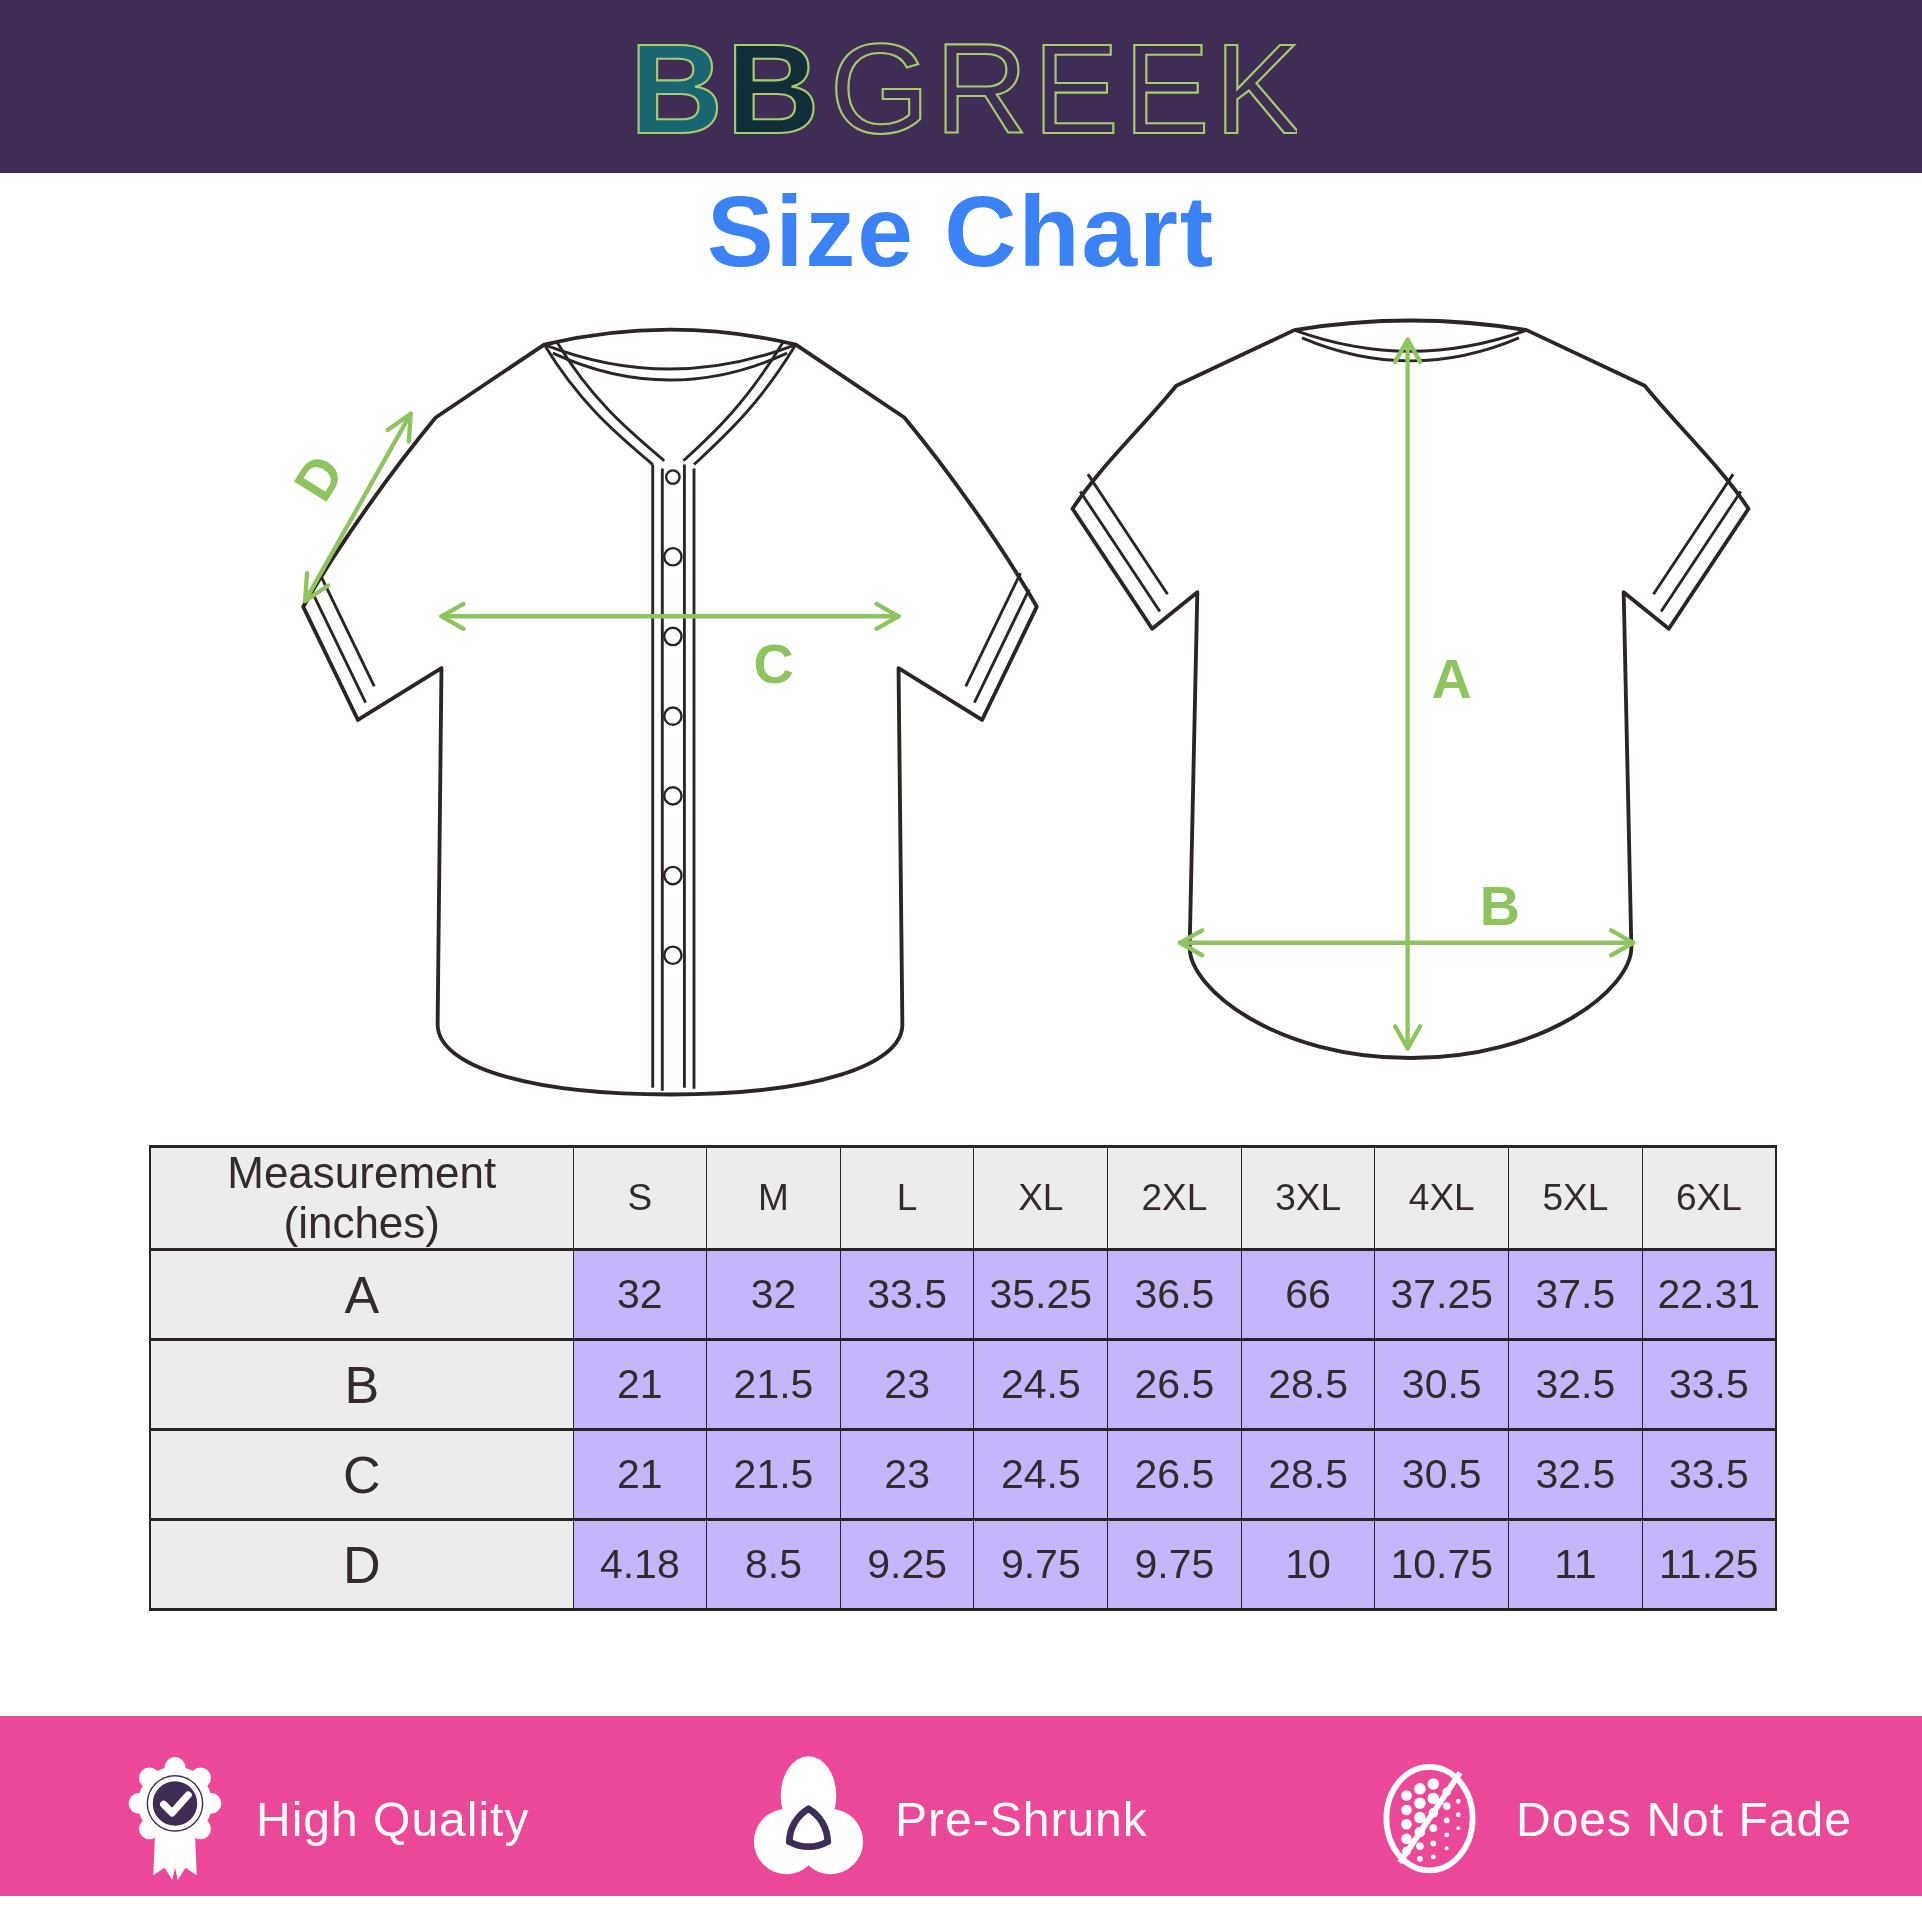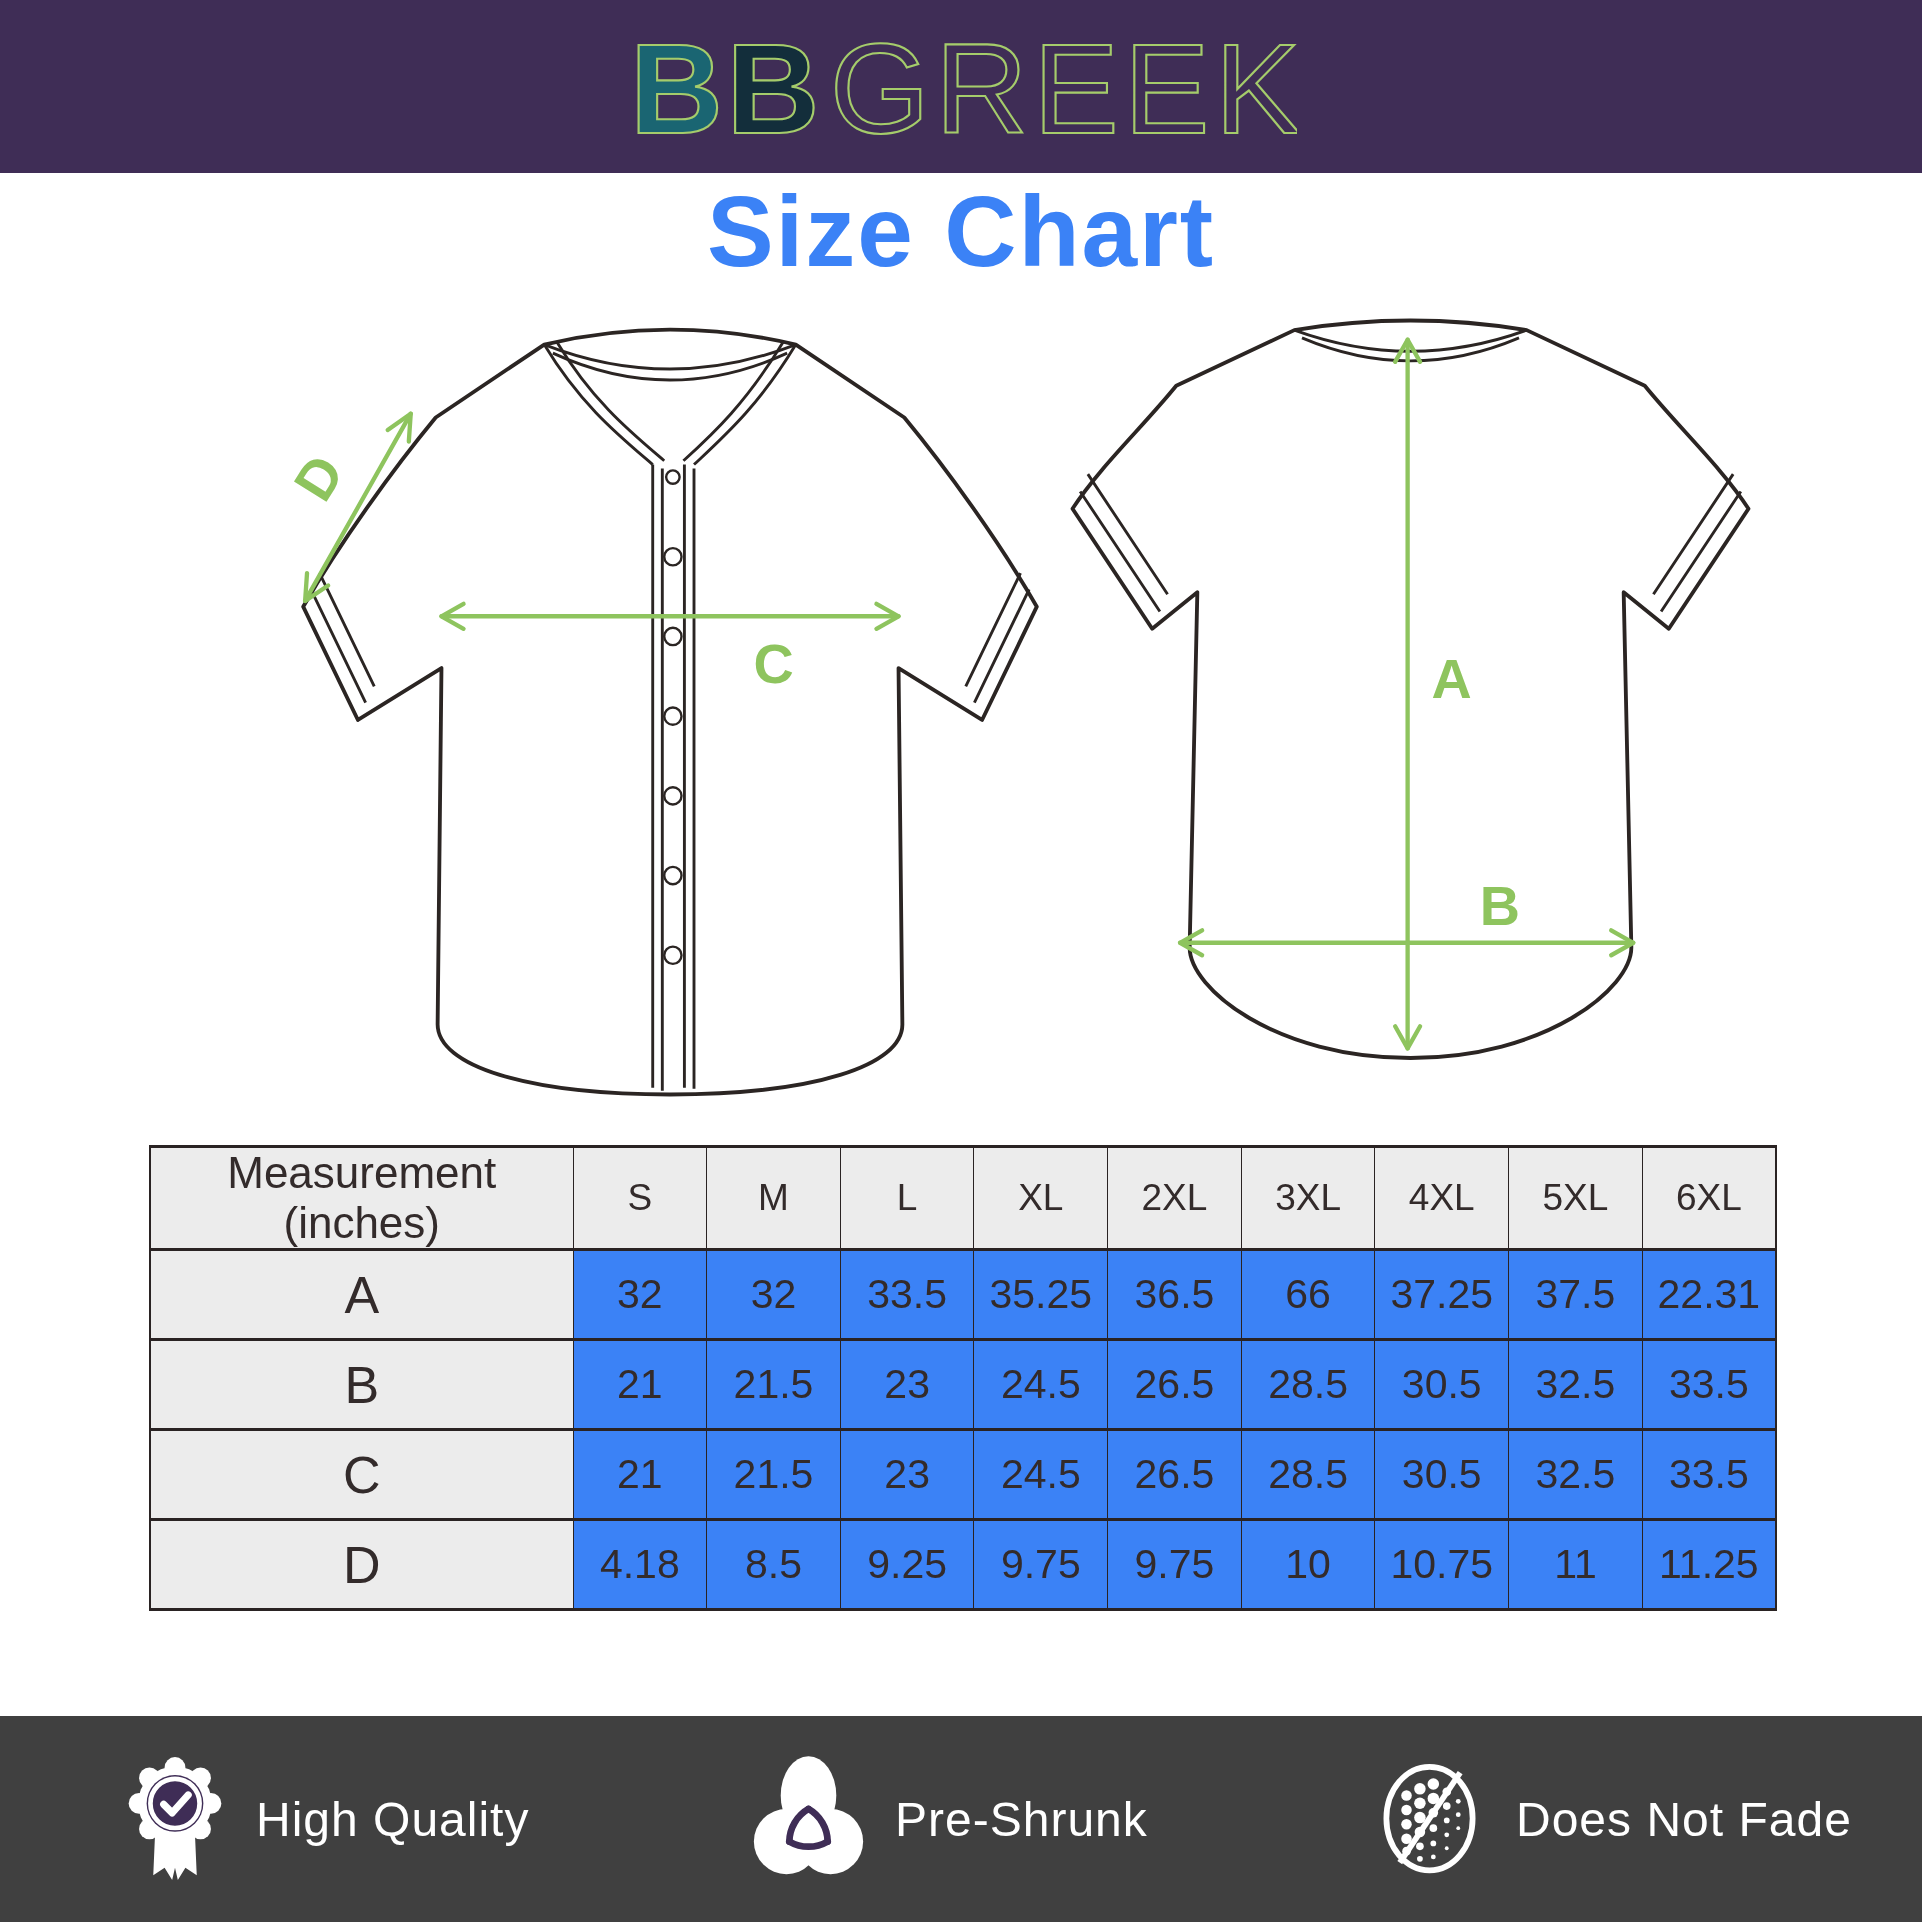--- a/index.html
+++ b/index.html
@@ -52,7 +52,7 @@
     border:1.9px solid #2a2323;
     text-align:center; vertical-align:middle;
     padding:0; font-weight:normal;
-    background:#3b82f6;
+    background:#c4b5fd;
   }
   .size-table tr { border-top:3.8px solid #2a2323; border-bottom:3.8px solid #2a2323; }
   .size-table { border:2.9px solid #2a2323; }

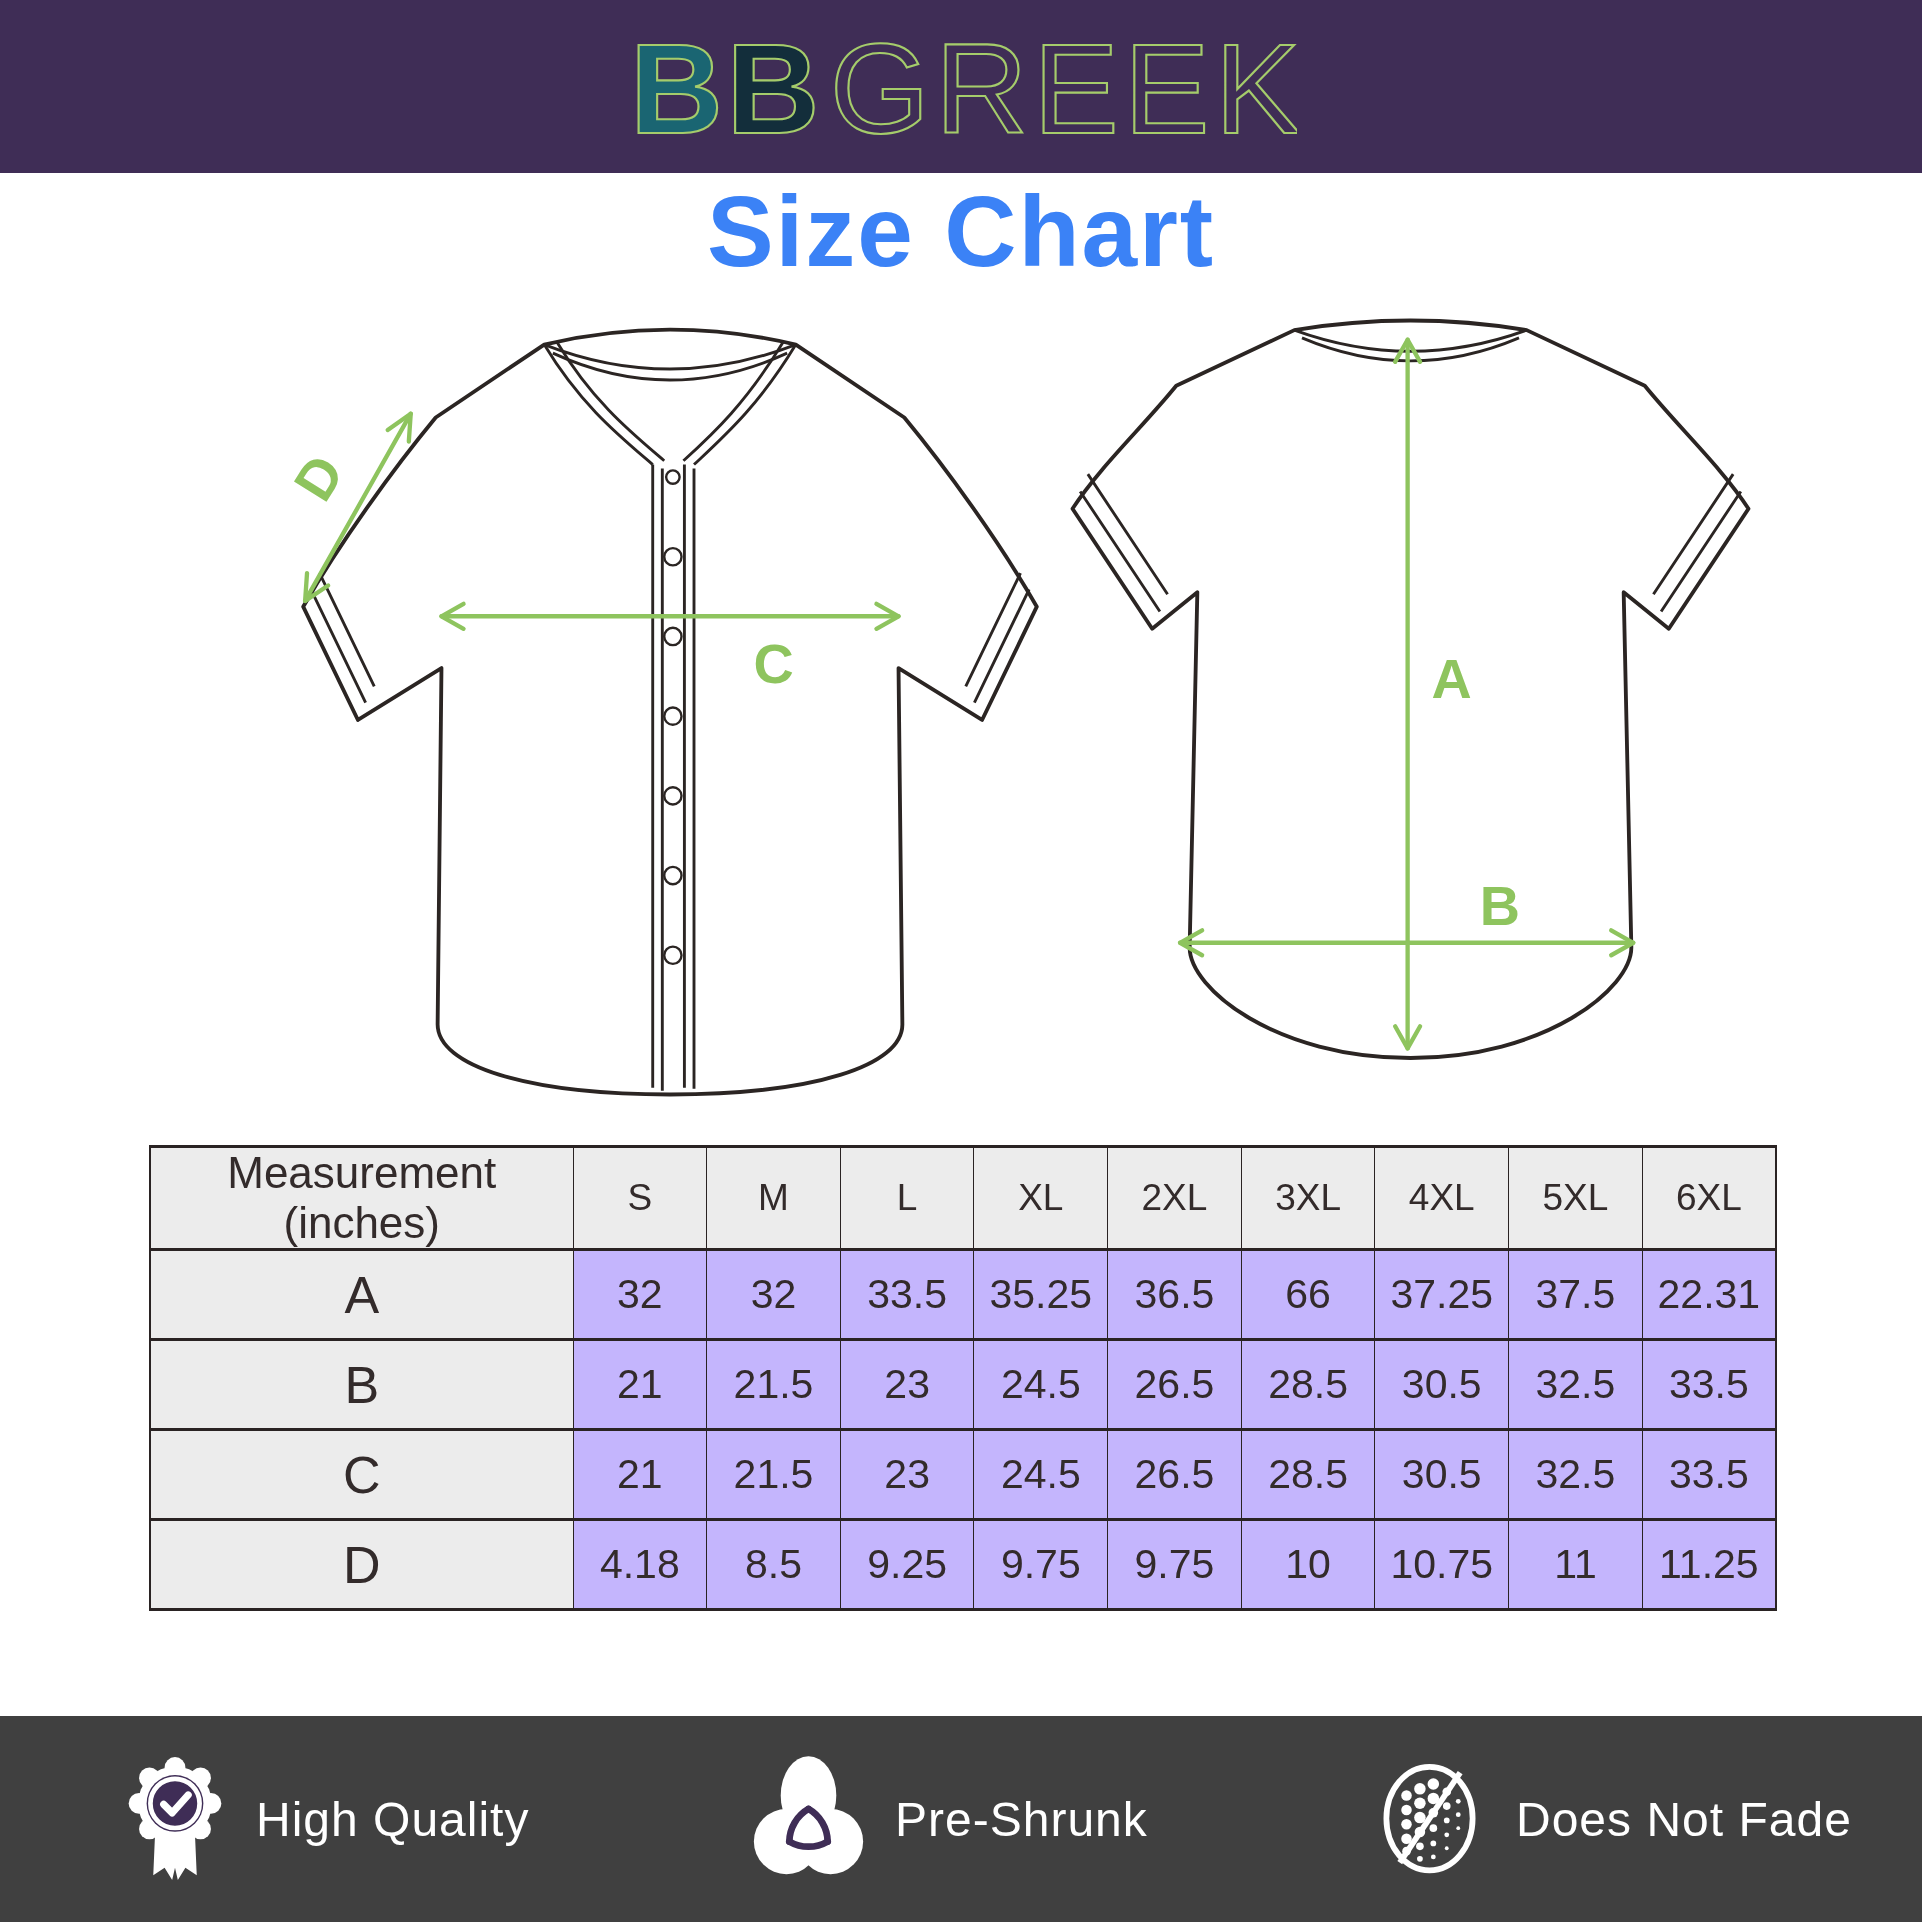--- a/index.html
+++ b/index.html
@@ -63,8 +63,8 @@
 
   
   .footer-bar {
-    position:absolute; left:0; top:1716px; width:1922px; height:207px;
-    background:#404040;
+    position:absolute; left:0; top:1716px; width:1922px; height:180px;
+    background:#ec4899;
   }
   .feature {
     position:absolute; top:0; height:207px;

